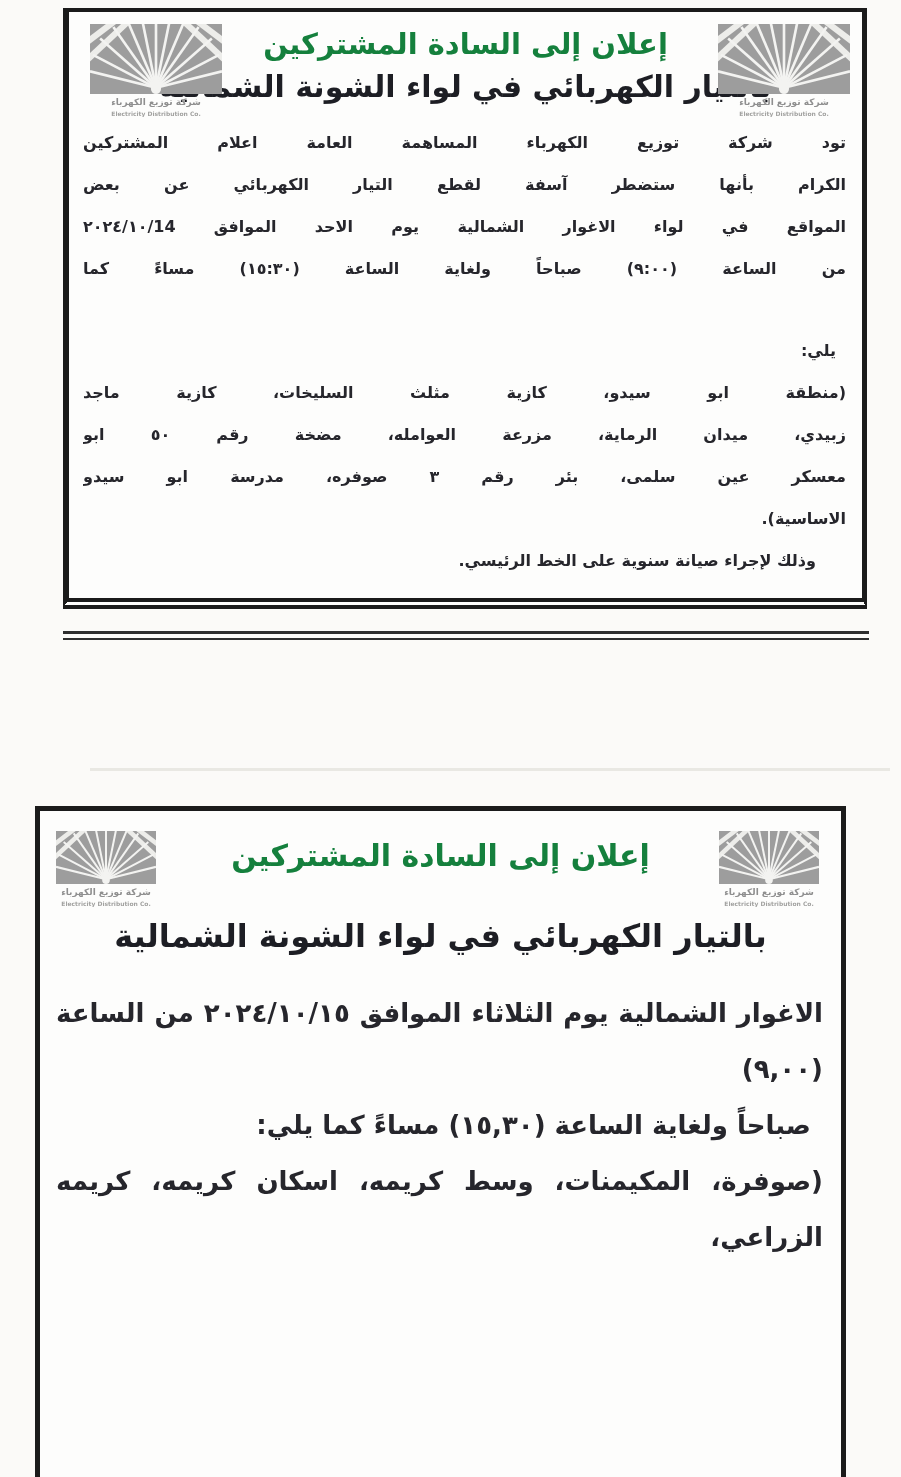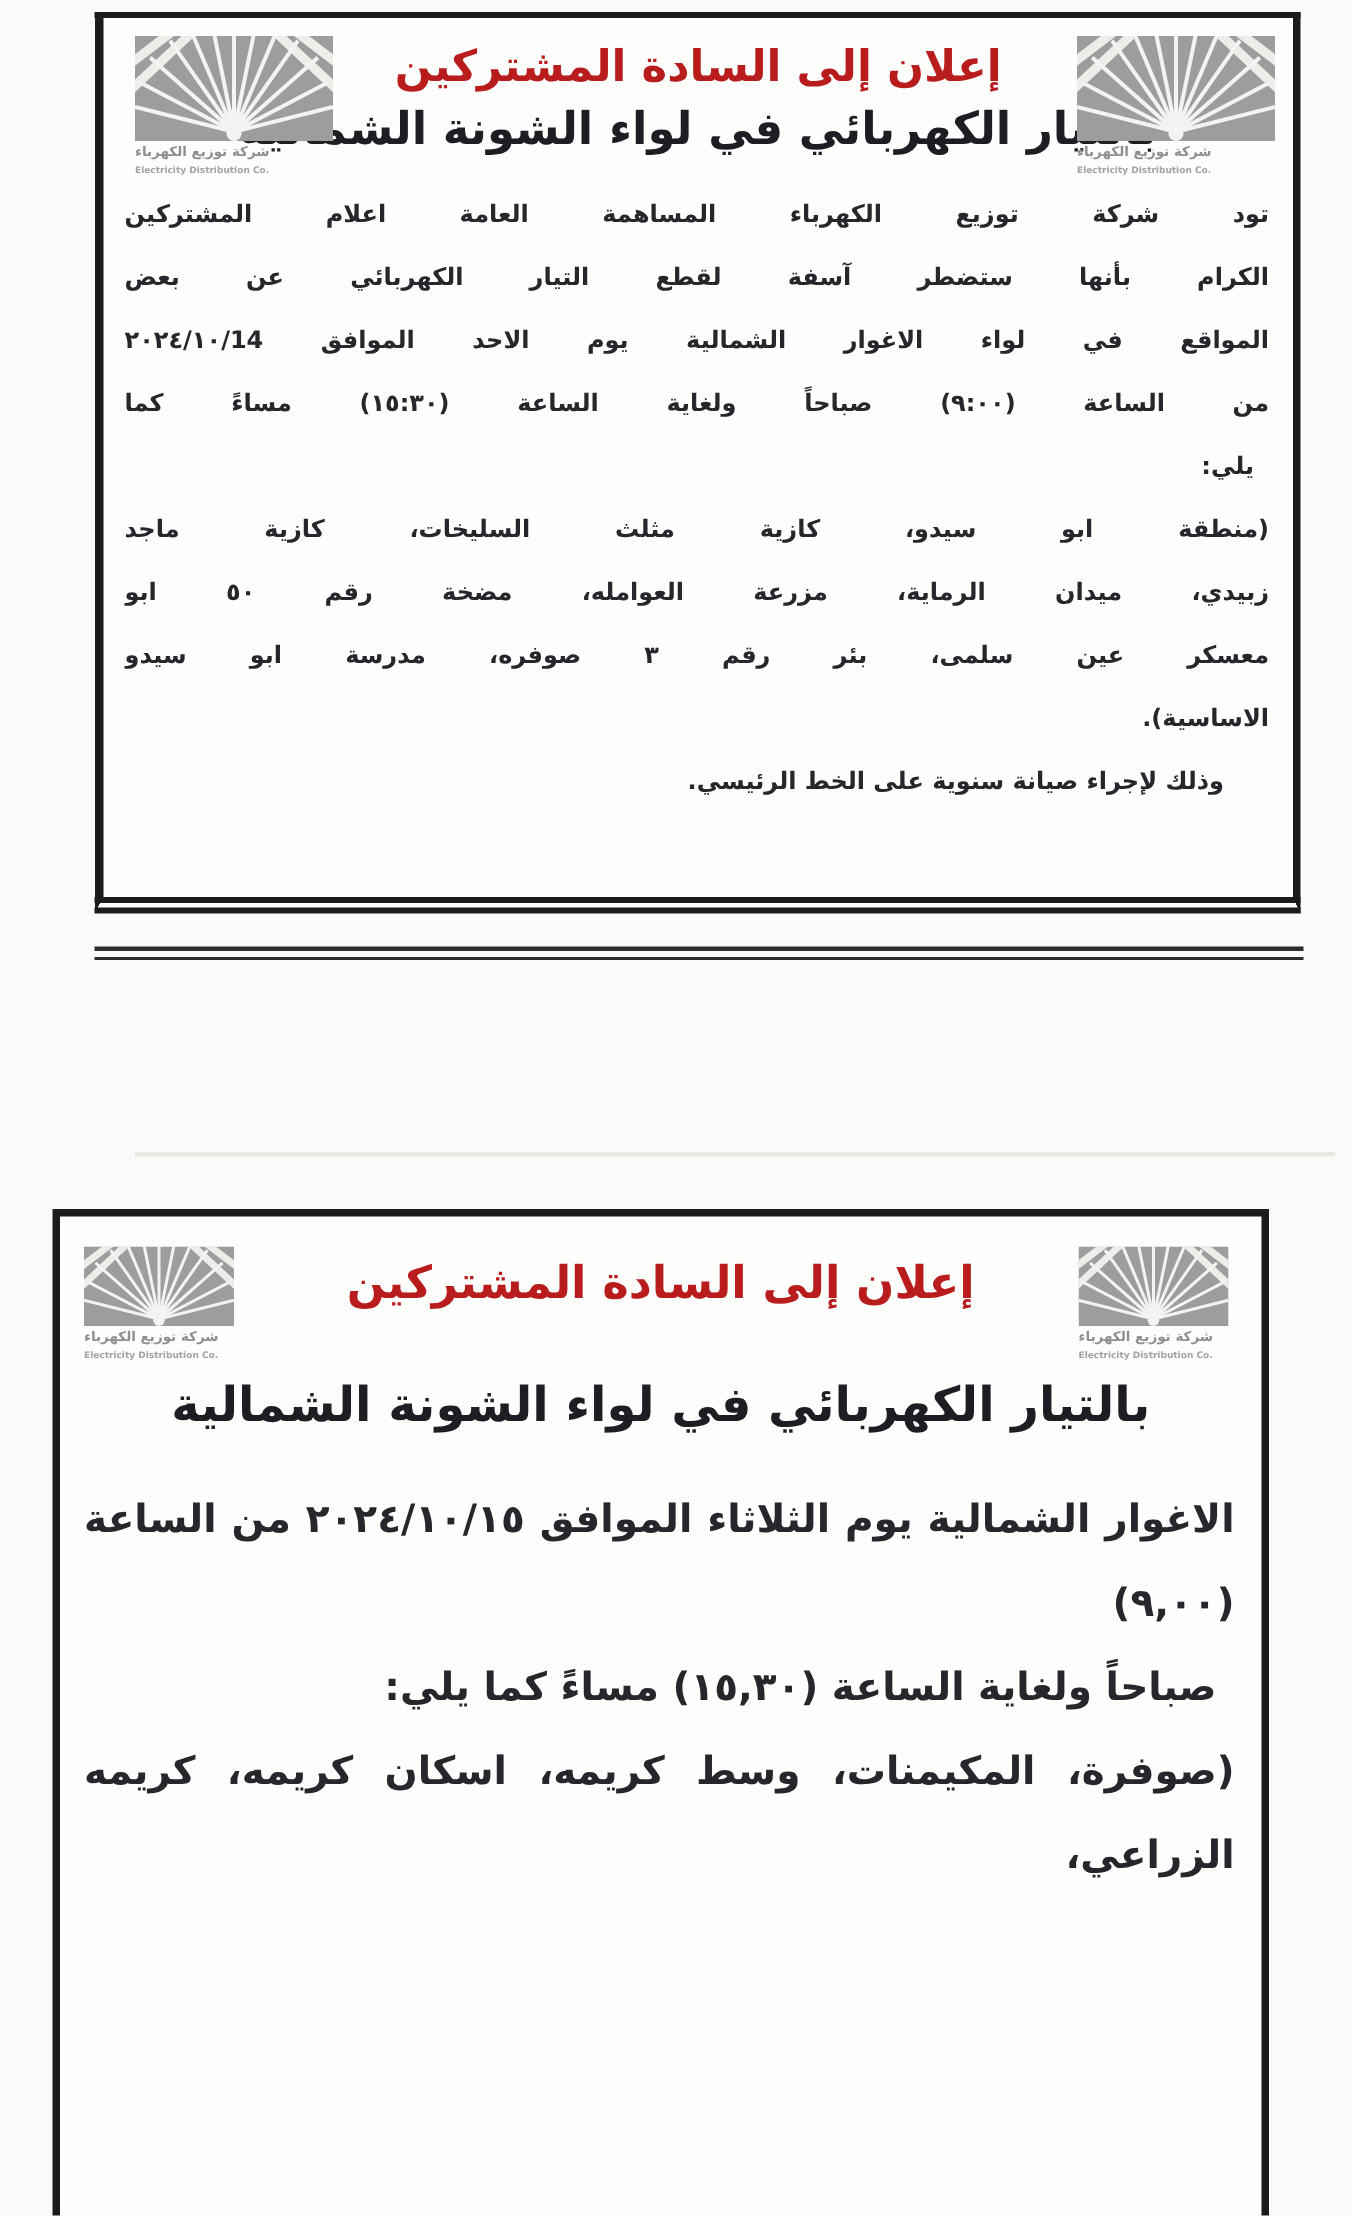--- a/index.html
+++ b/index.html
@@ -41,7 +41,7 @@
   .logo-cap{font-size:9px;line-height:10px;color:#8f8f8f;margin-top:3px;white-space:nowrap;overflow:hidden;}
   .logo-cap.en{font-size:6px;line-height:7px;color:#a3a3a1;direction:ltr;}
   
-  .t1{text-align:center;font-size:29px;line-height:36px;margin-top:14px;color:#b91c1c;}
+  .t1{text-align:center;font-size:29px;line-height:36px;margin-top:14px;color:#15803d;}
   .t2{text-align:center;font-size:30px;line-height:38px;margin-top:6px;color:#1d1e24;}
   #ad2 .t1{font-size:30px;line-height:42px;margin-top:24px;}
   #ad2 .t2{font-size:32px;line-height:46px;margin-top:36px;}

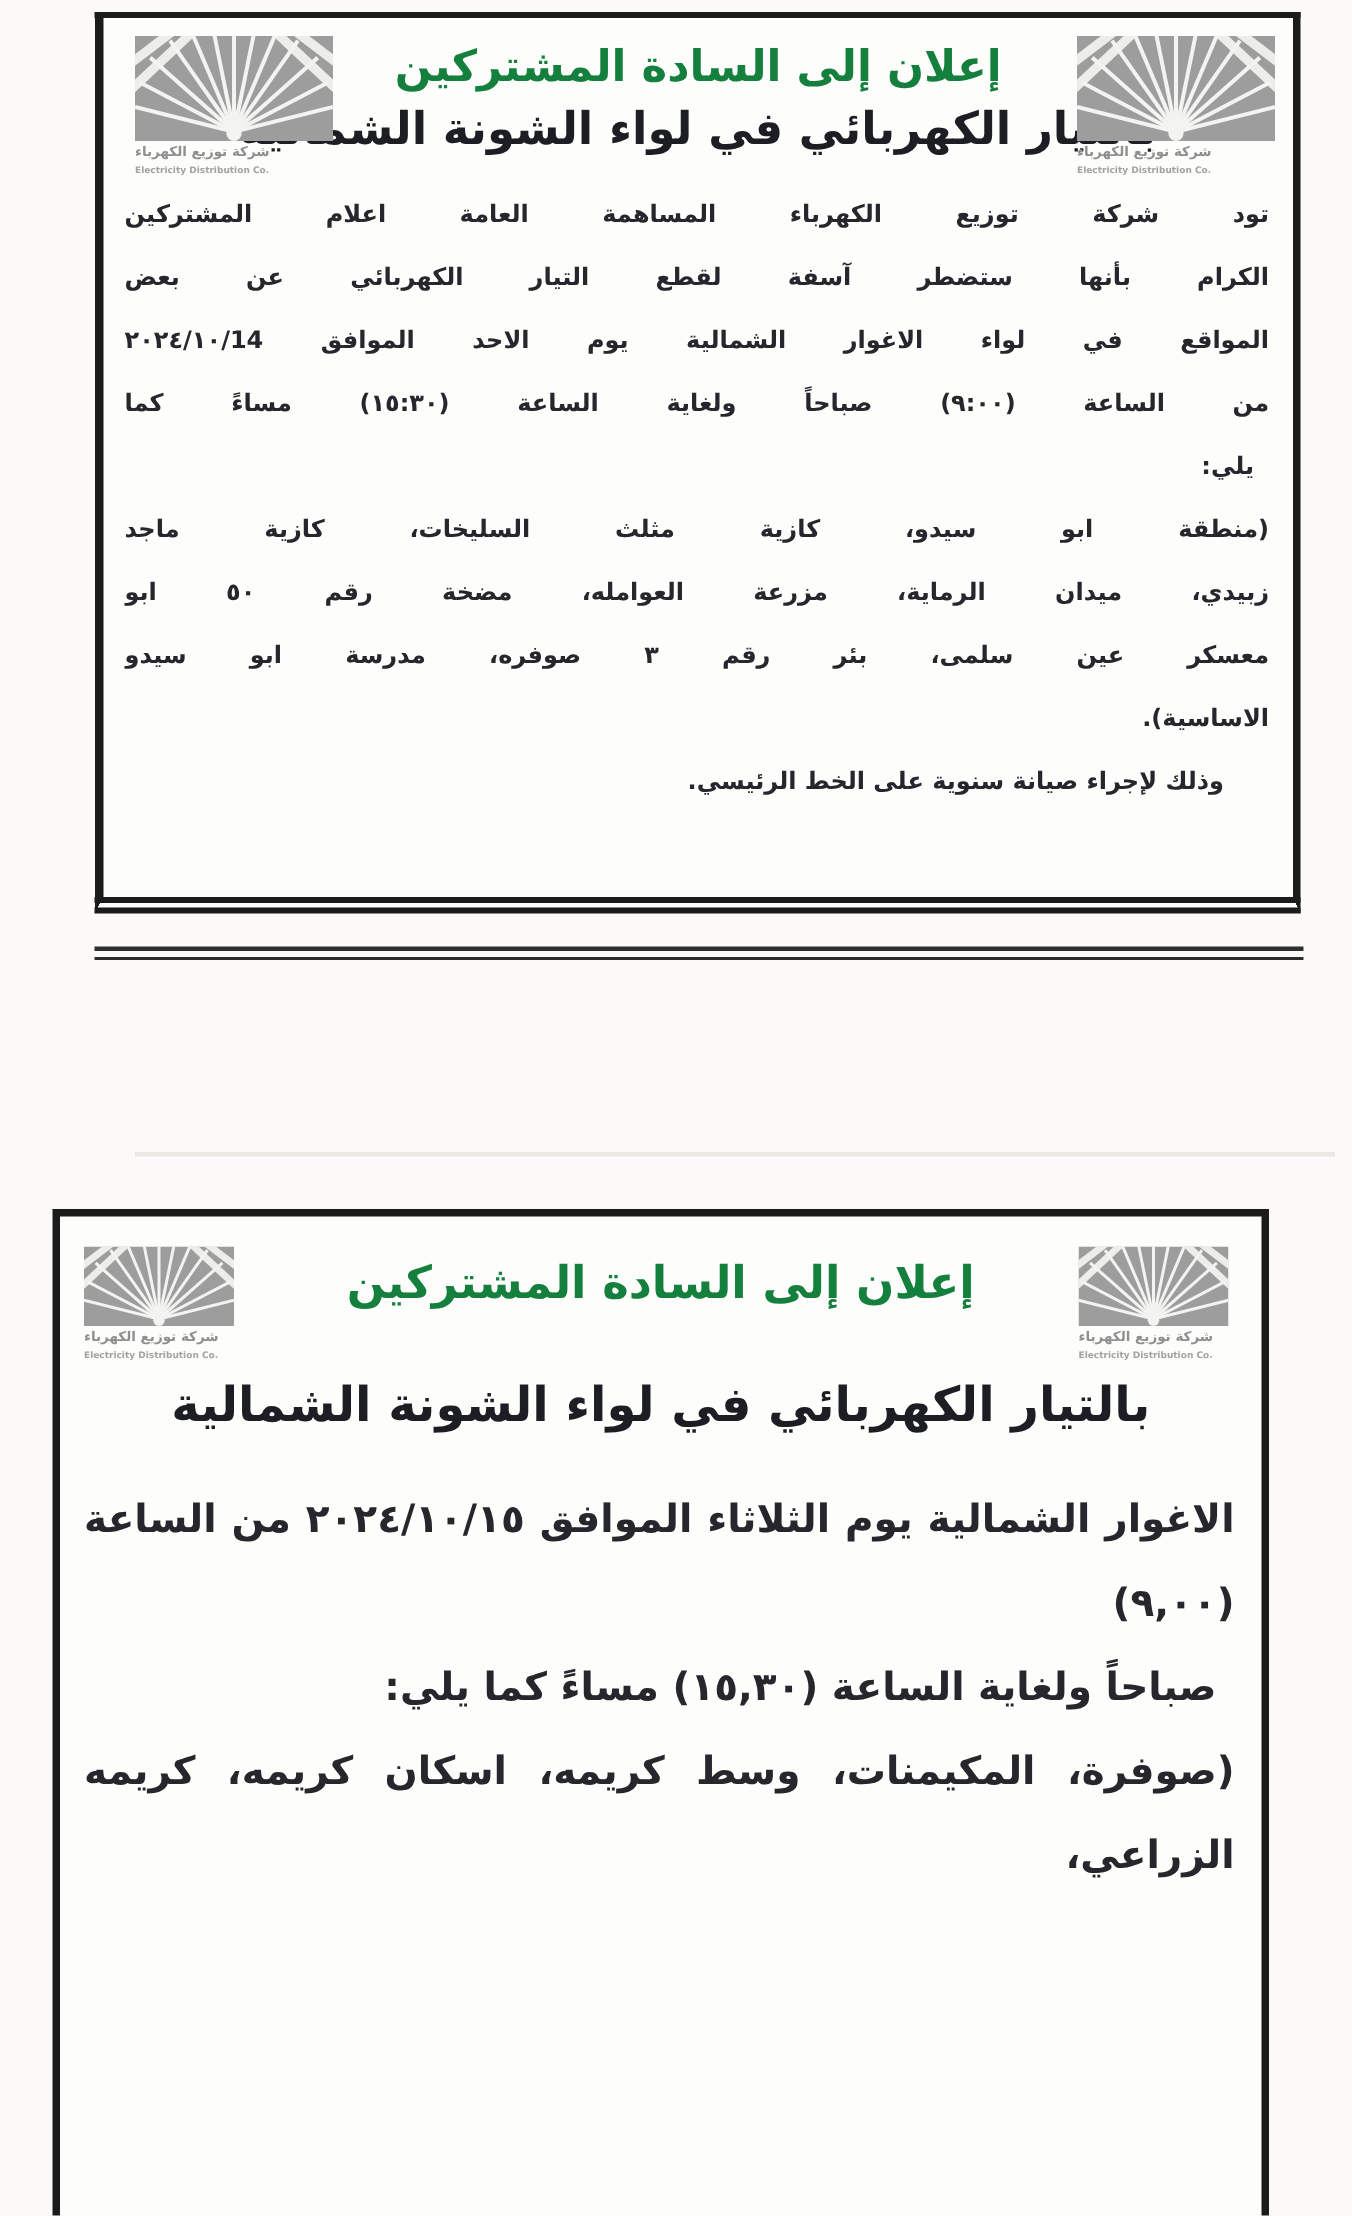--- a/index.html
+++ b/index.html
@@ -27,7 +27,7 @@
     border:5px solid var(--border,#1b1b1b);
   }
   
-  .logo{position:absolute;top:12px;width:132px;text-align:left;}
+  .logo{position:absolute;top:12px;width:132px;text-align:center;}
   .logo-left{left:21px;}
   .logo-right{right:12px;}
   #ad2 .logo{width:100px;top:20px;}

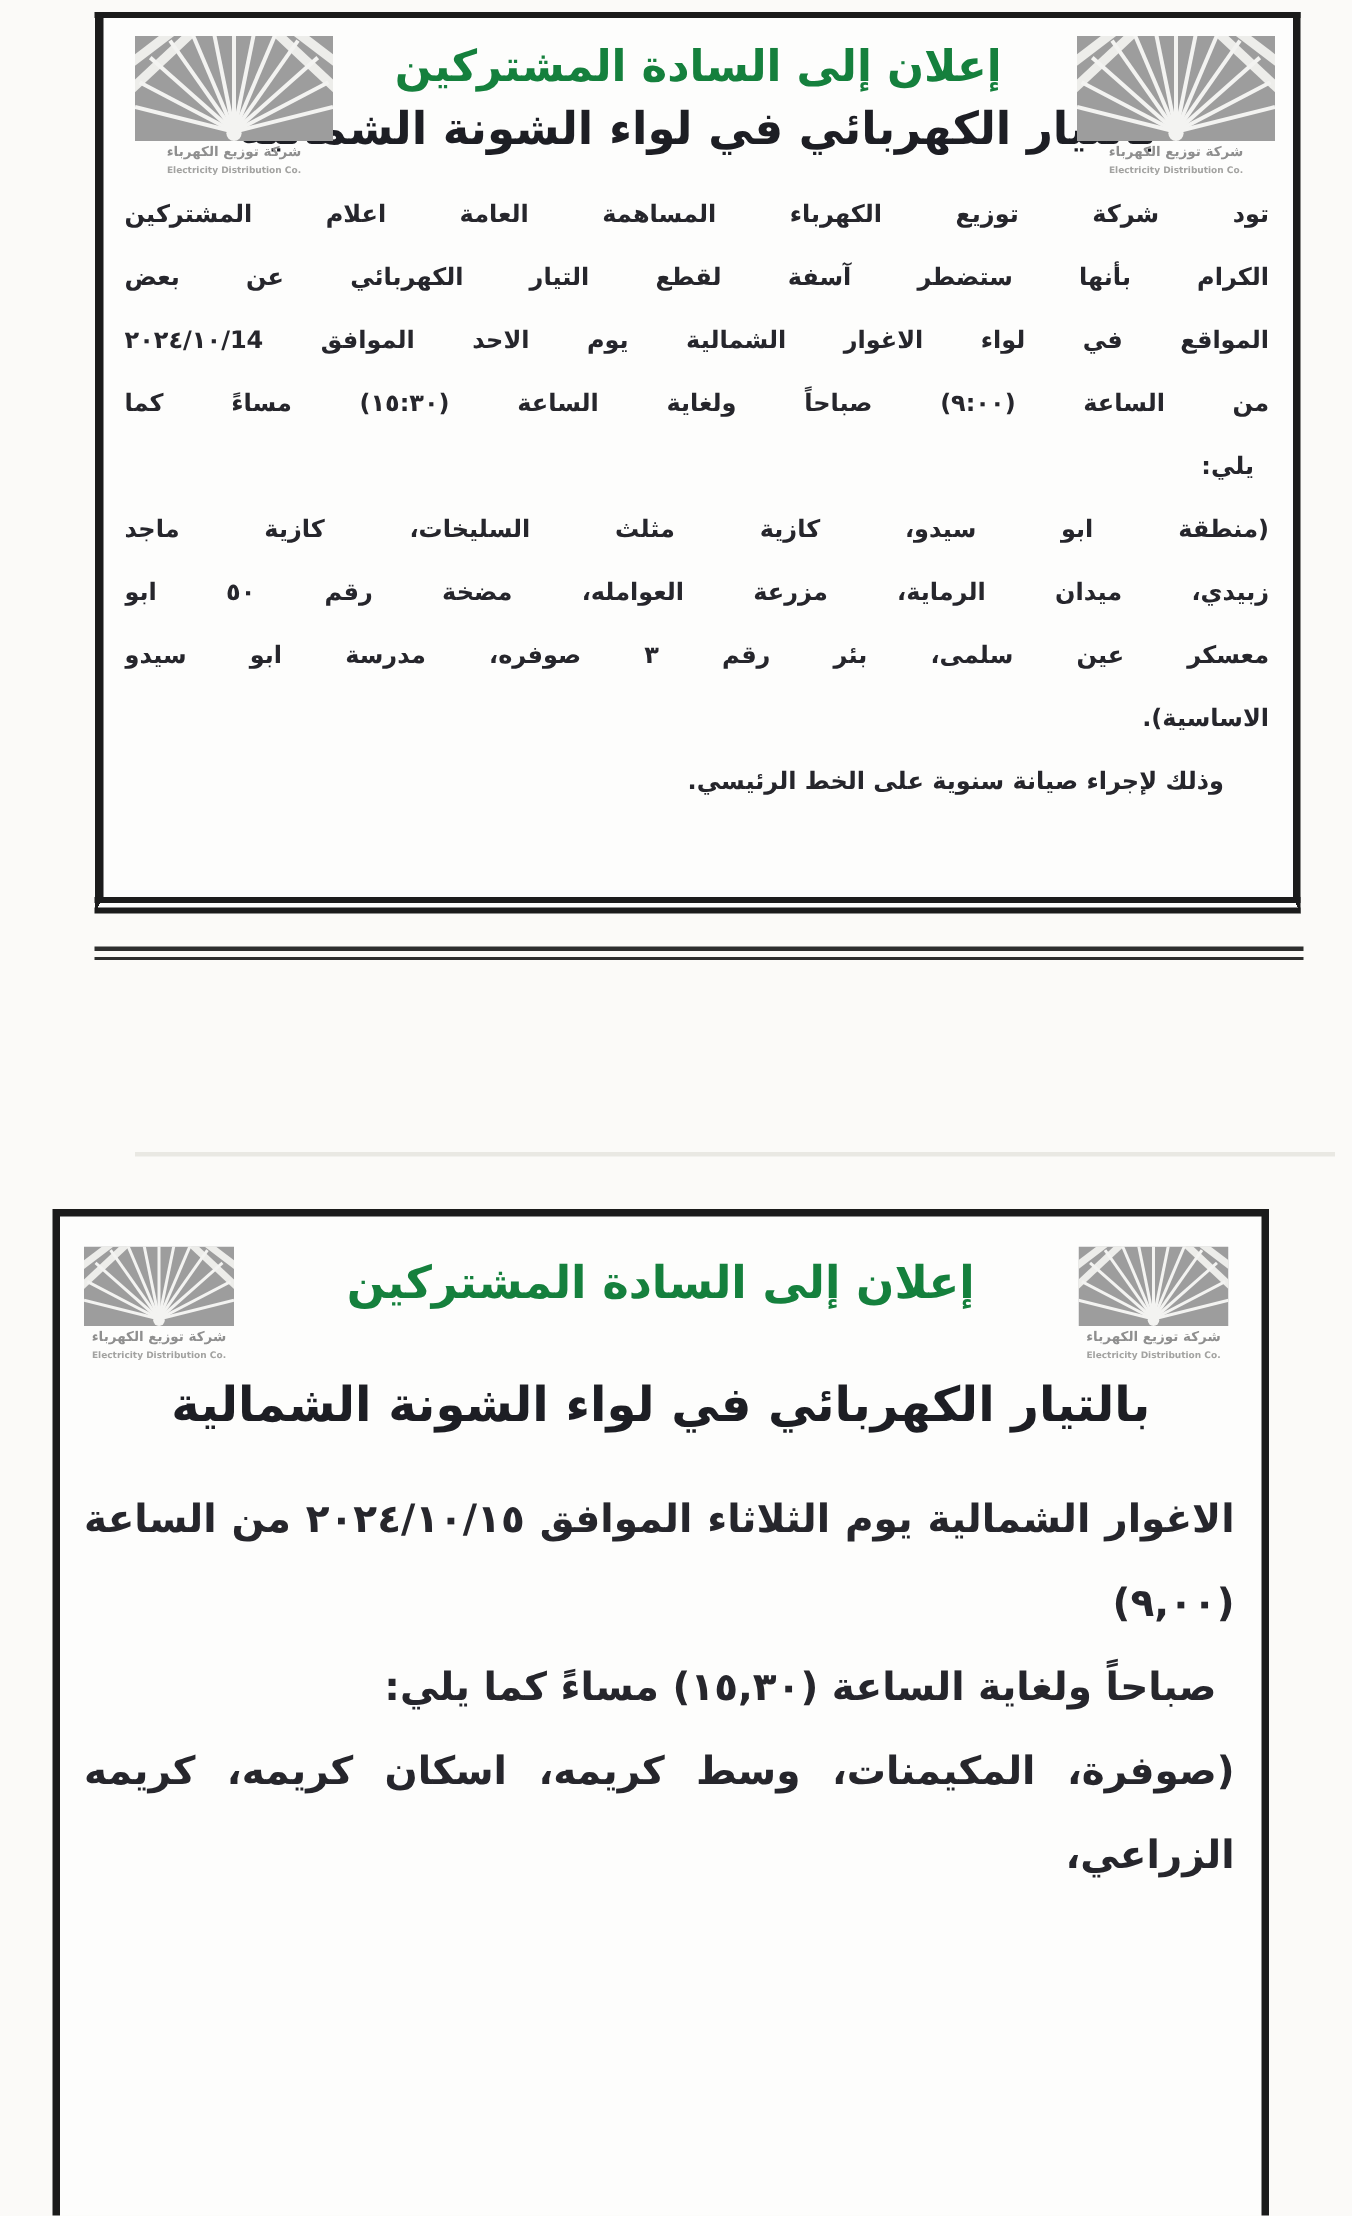--- a/index.html
+++ b/index.html
@@ -51,7 +51,7 @@
   .bline.jst{text-align:justify;text-align-last:justify;}
   #ad2 .body{margin:26px 18px 0 16px;font-size:26px;}
   #ad2 .bline{line-height:56px;}
-  .mr10{padding-right:10px;}
+  .mr10{padding-right:10px;margin-top:40px;}
   .mr12{padding-right:12px;}
   .mr30{padding-right:30px;}
   

